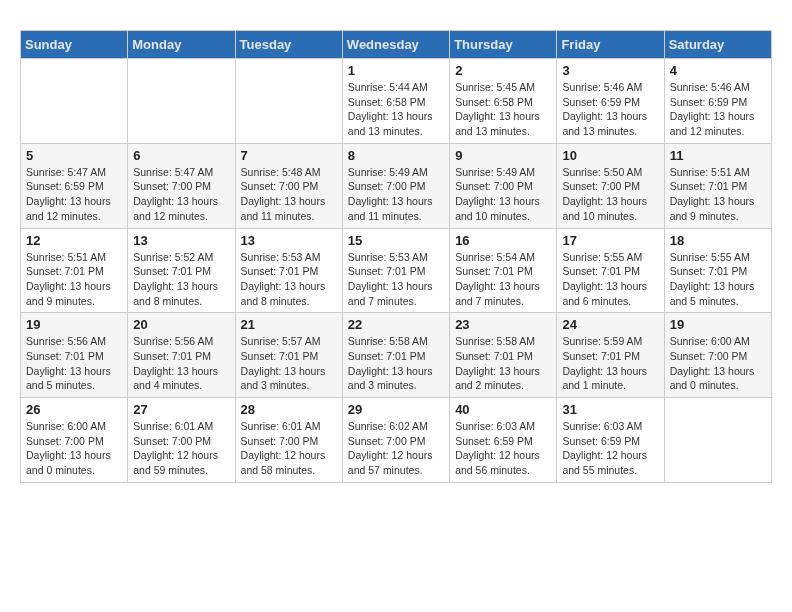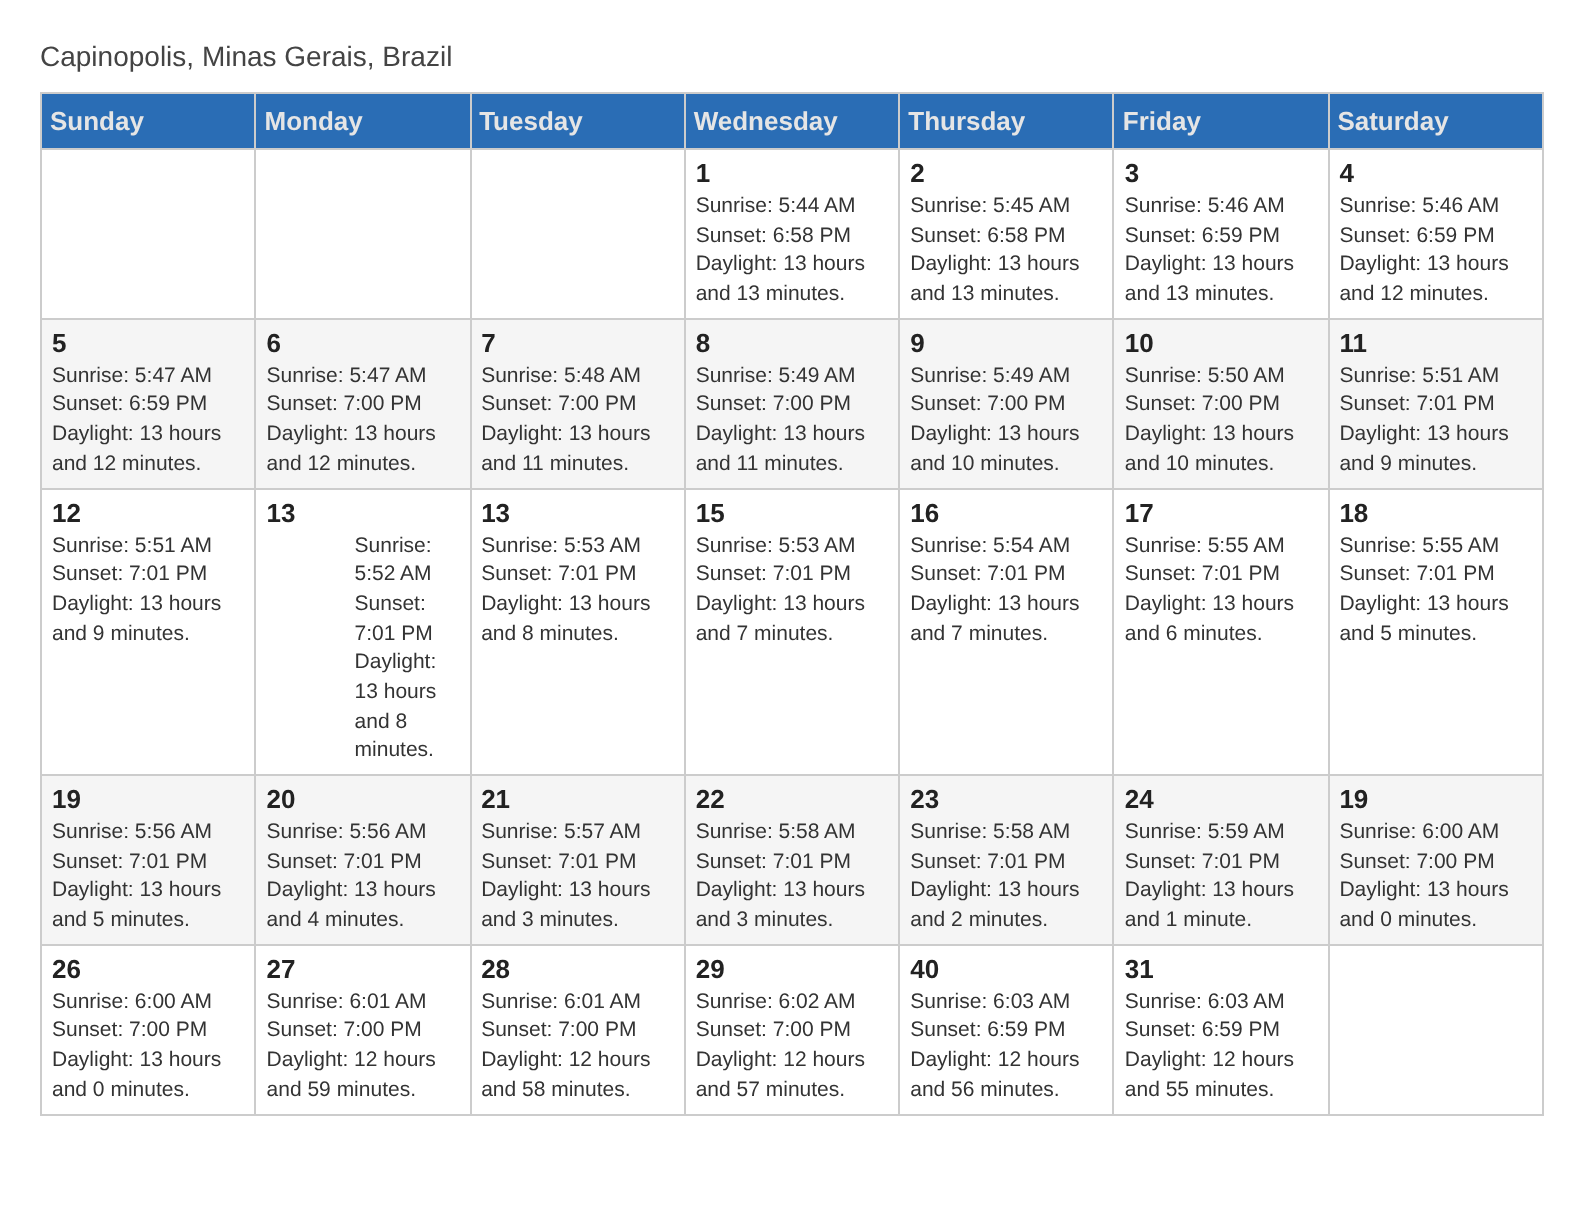--- a/index.html
+++ b/index.html
@@ -102,7 +102,6 @@
 
 <div class="header">
   <div class="title-block">
-    <div class="subtitle">Capinopolis, Minas Gerais, Brazil</div>
   </div>
 </div>
 

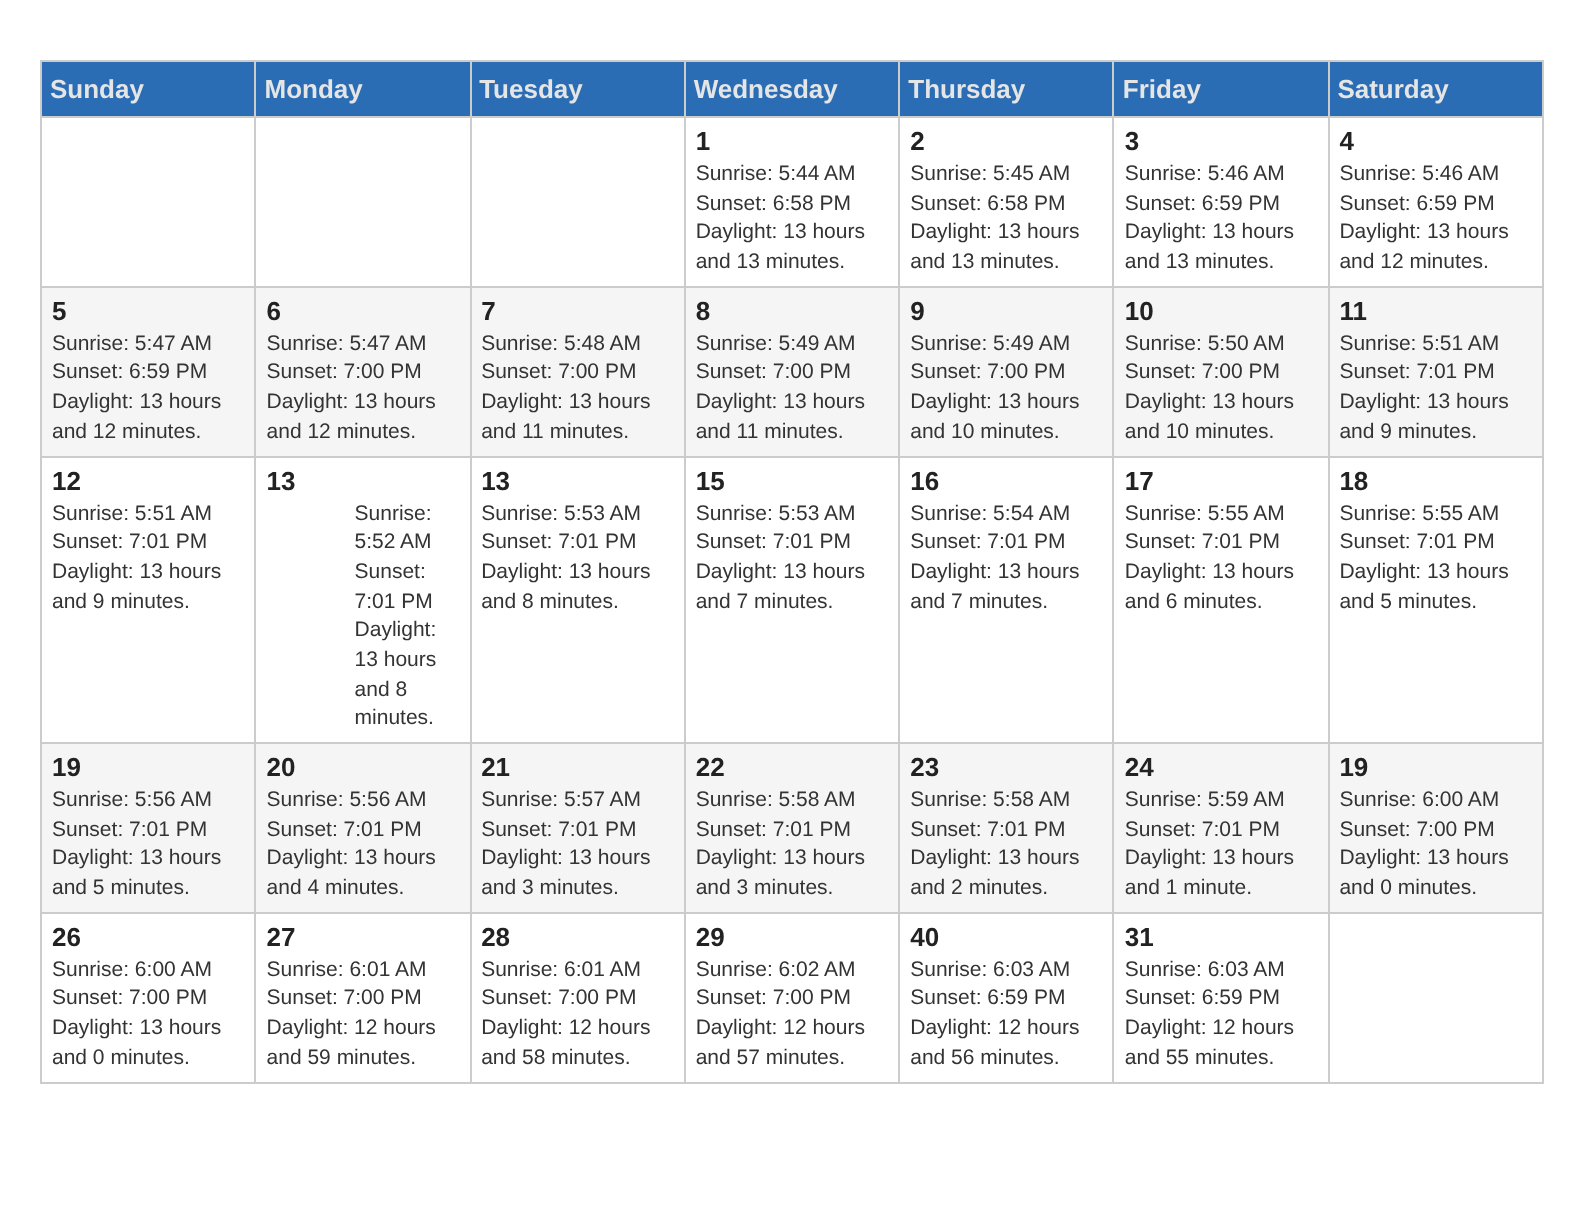--- a/index.html
+++ b/index.html
@@ -212,7 +212,7 @@
         </td>
         <td>
           <div class="day-number">13</div>
-          <div class="day-info" style="white-space: pre-line; margin-left: 44px;">Sunrise: 5:52 AM
+          <div class="day-info" style="white-space: pre-line;">Sunrise: 5:52 AM
 Sunset: 7:01 PM
 Daylight: 13 hours
 and 8 minutes.</div>

